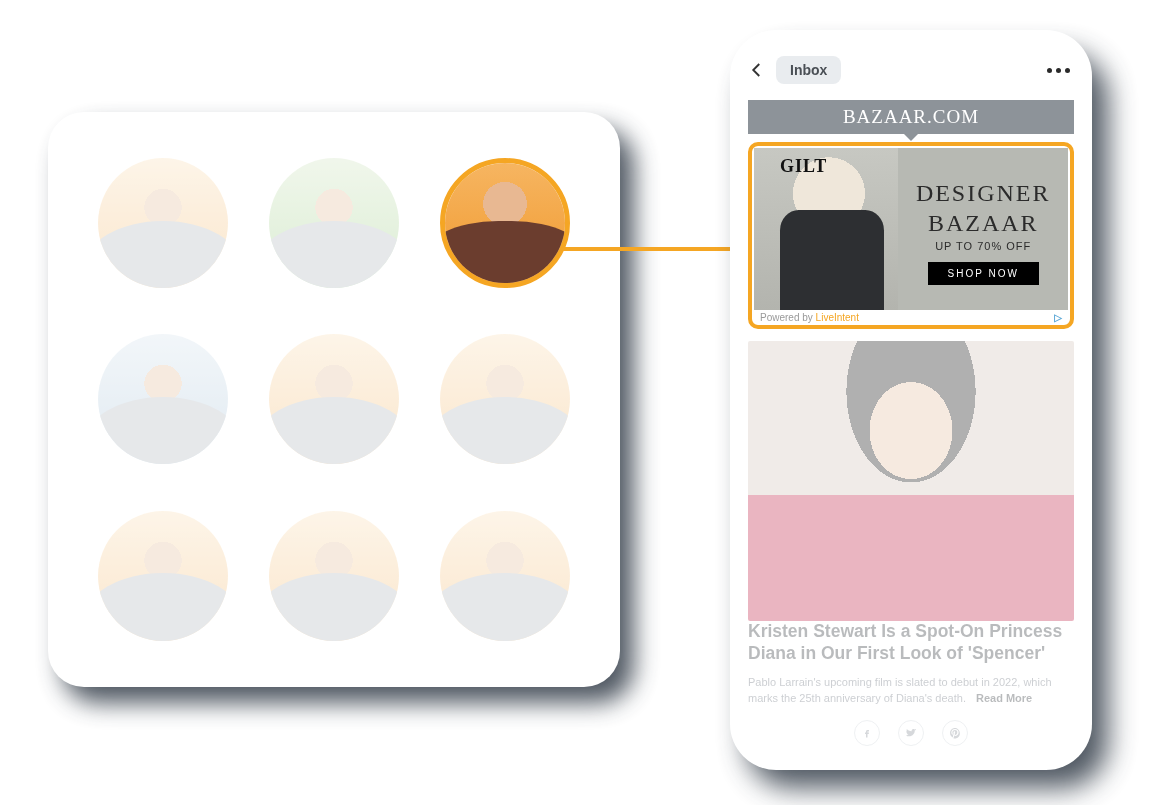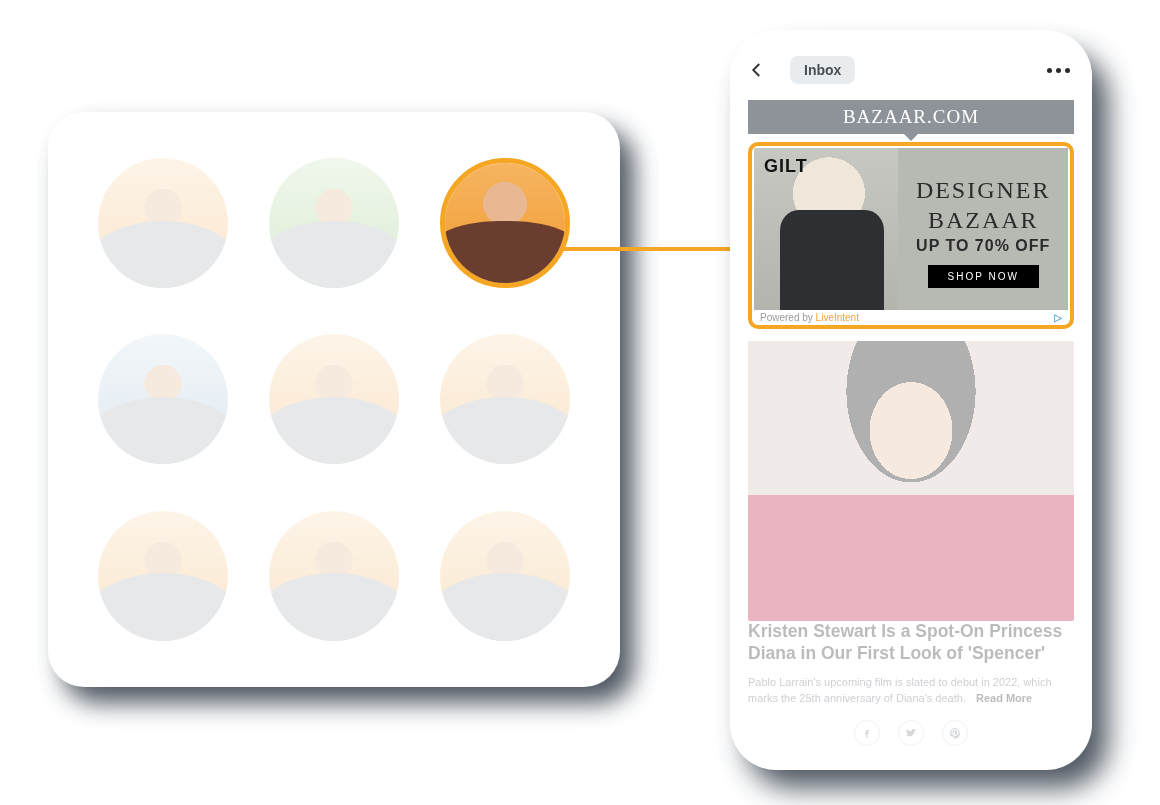--- a/index.html
+++ b/index.html
@@ -105,7 +105,7 @@
     display: flex; align-items: center; justify-content: space-between;
     height: 40px; margin-bottom: 10px;
   }
-  .phone-header-left { display: flex; align-items: center; gap: 24px; }
+  .phone-header-left { display: flex; align-items: center; gap: 10px; }
   .back-icon { width: 18px; height: 18px; display: inline-block; }
   .back-icon svg { width: 18px; height: 18px; stroke: #333; stroke-width: 2.5; fill: none; }
   .inbox-pill {

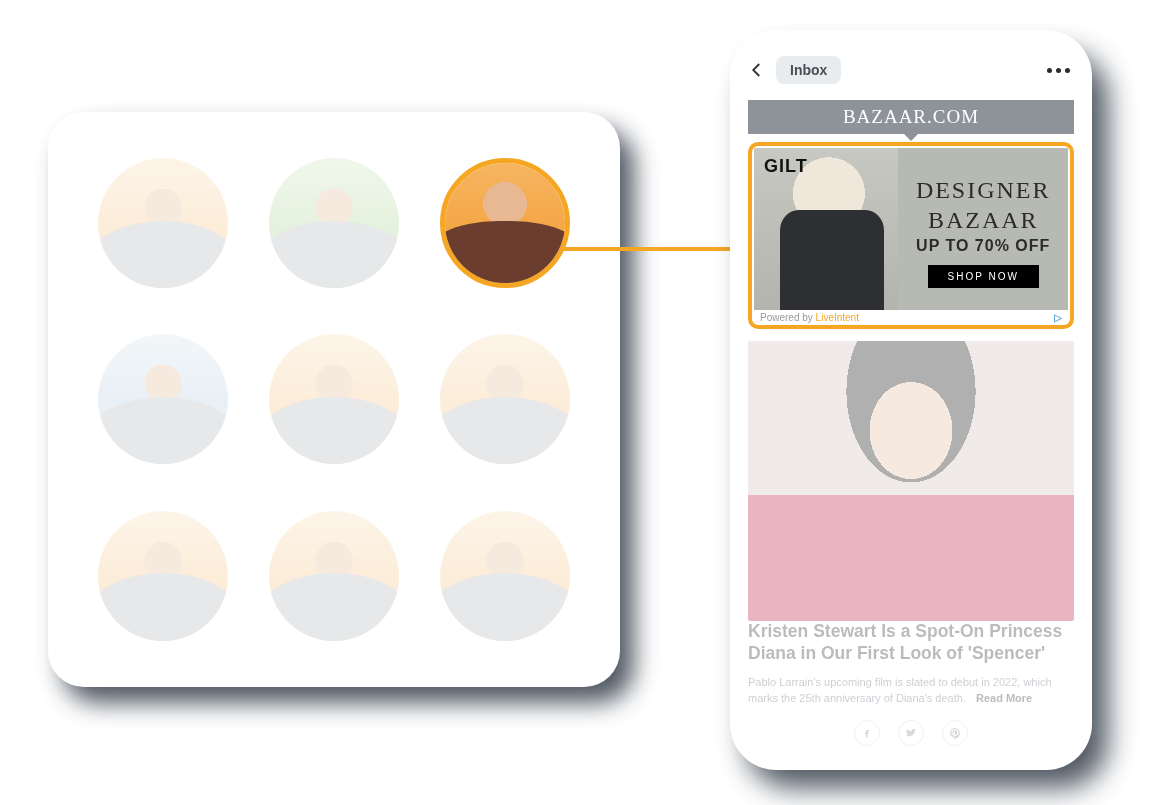--- a/index.html
+++ b/index.html
@@ -169,8 +169,8 @@
     border-radius: 18% 18% 4% 4%;
   }
   .ad-brand {
-    position: absolute; left: 10px; top: 8px;
-    font-family: Liberation Sans, sans-serif;
+    position: absolute; left: 26px; top: 8px;
+    font-family: Liberation Serif, serif;
     font-weight: 700; font-size: 18px; letter-spacing: 1px;
     color: #111;
   }

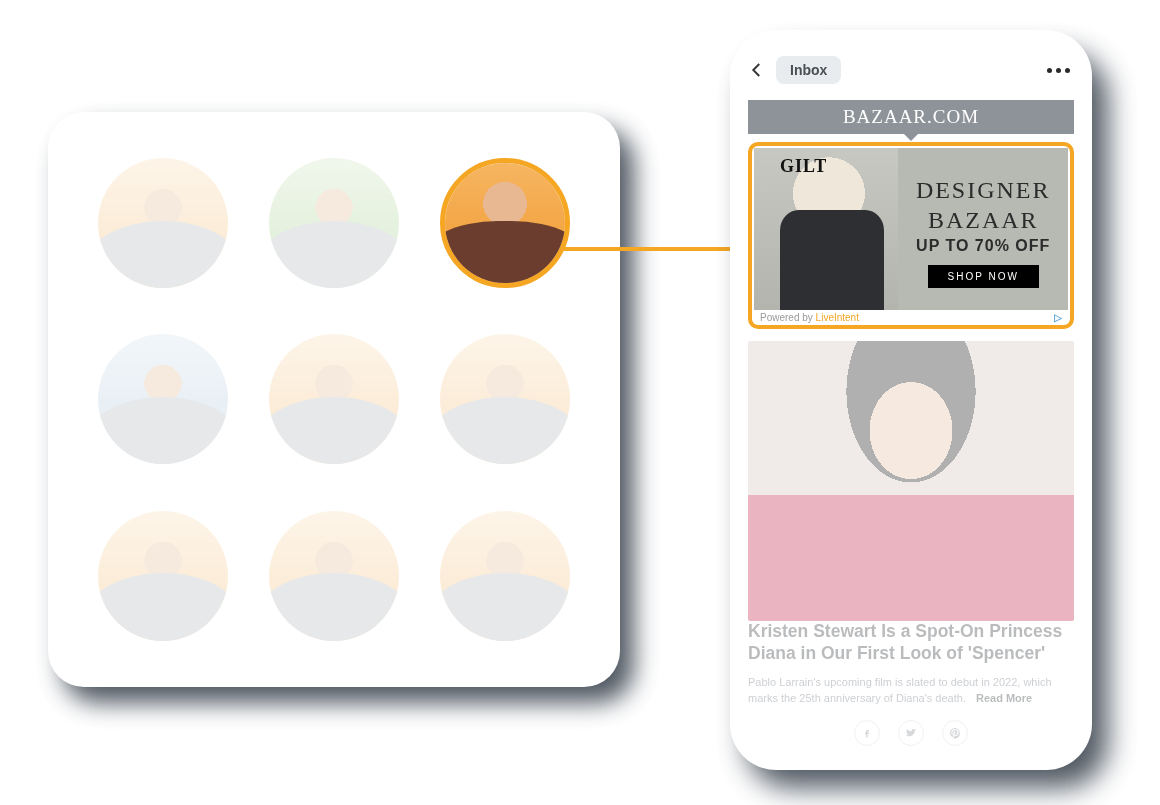--- a/index.html
+++ b/index.html
@@ -187,7 +187,7 @@
     font-size: 24px; letter-spacing: 2px;
     line-height: 1.05;
   }
-  .ad-sub { font-size: 16px; letter-spacing: 1px; font-weight: bold; }
+  .ad-sub { font-size: 11px; letter-spacing: 1px; }
   .ad-cta {
     margin-top: 6px;
     background: #000; color: #fff;

